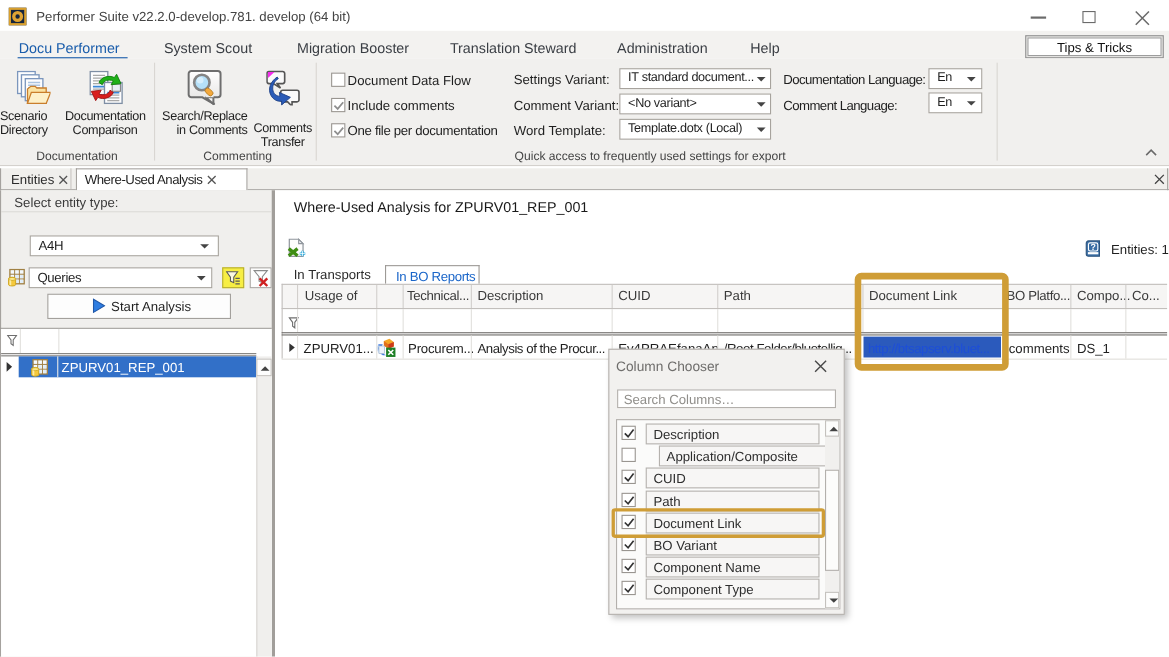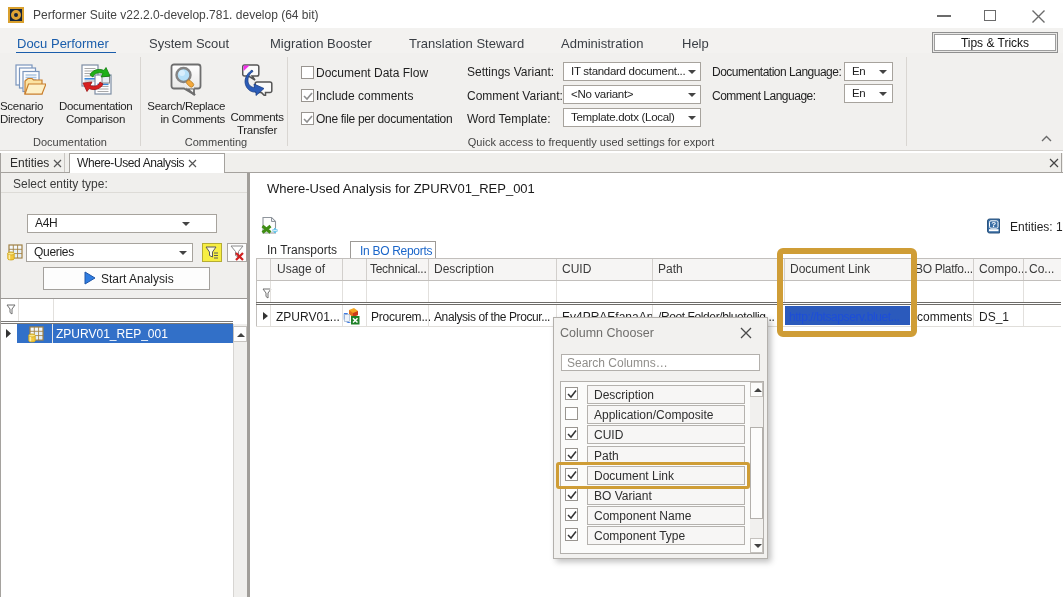--- a/index.html
+++ b/index.html
@@ -163,7 +163,7 @@
 <div class="abs" style="left:13px;top:177px;color:#3a3a3a">Select entity type:</div>
 <div class="abs" style="left:1px;top:192px;width:246px;height:1px;background:#dddbd7"></div>
 
-<div class="combo" style="left:27px;top:214px;width:190px;height:19px;font-size:12px">A4H</div>
+<div class="combo" style="left:27px;top:214px;width:172px;height:19px;font-size:12px">A4H</div>
 <div class="darr" style="left:182px;top:222px"></div>
 
 <svg class="abs" style="left:7px;top:244px" width="16" height="17" viewBox="0 0 16 17">

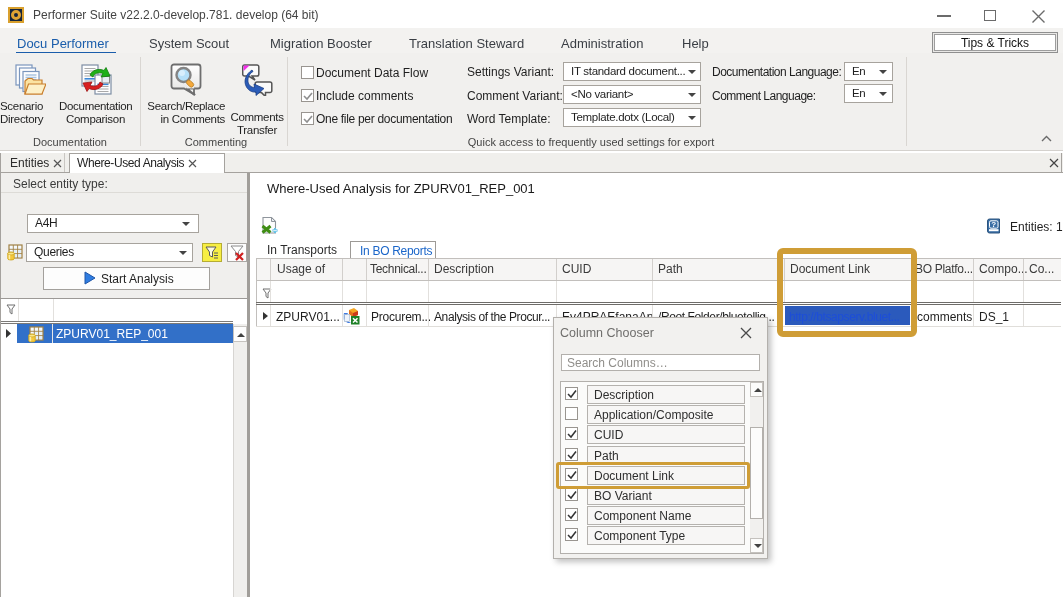--- a/index.html
+++ b/index.html
@@ -358,7 +358,7 @@
     <span style="position:absolute;left:6px;top:2px;color:#2e2e2e">Description</span>
   </div>
 <div class="cb" style="left:565px;top:407px"></div>
-<div class="abs" style="left:587px;top:405px;width:158px;height:19px;background:#f7f6f5;border:1px solid #b5b2ae;box-sizing:border-box">
+<div class="abs" style="left:599px;top:405px;width:158px;height:19px;background:#f7f6f5;border:1px solid #b5b2ae;box-sizing:border-box">
     <span style="position:absolute;left:6px;top:2px;color:#2e2e2e">Application/Composite</span>
   </div>
 <div class="cb" style="left:565px;top:427px"></div>

